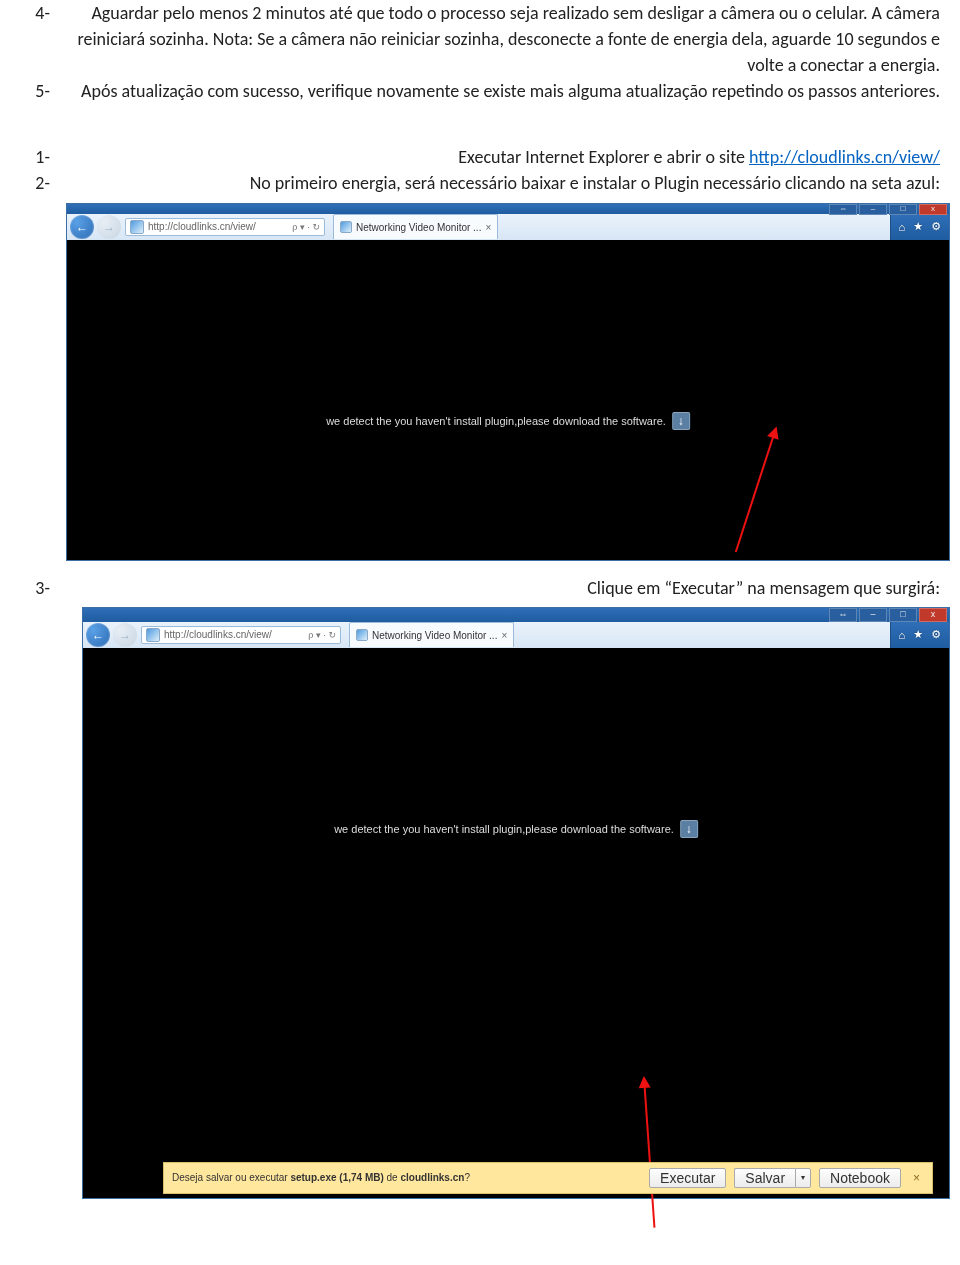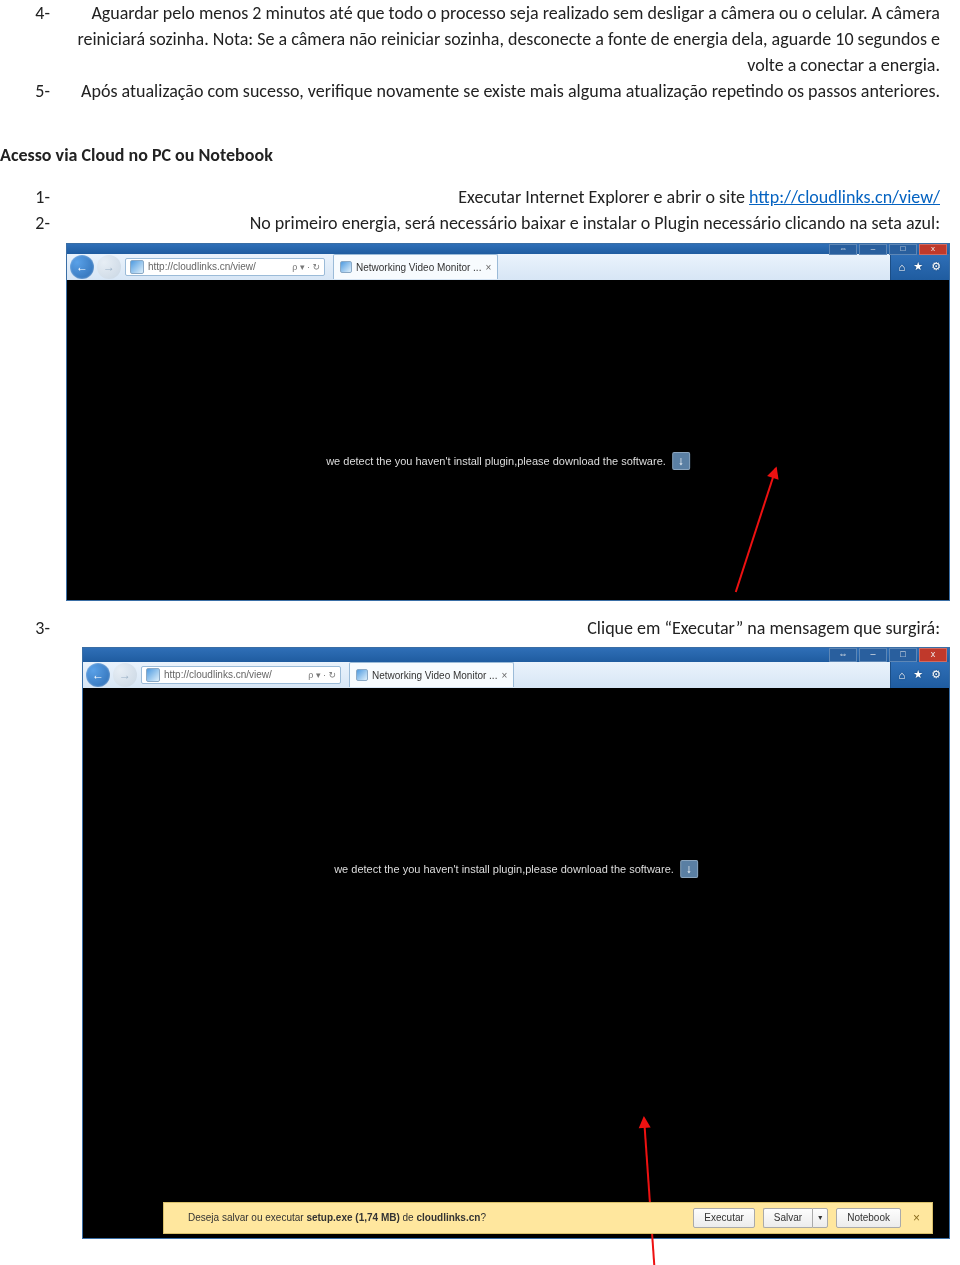--- a/index.html
+++ b/index.html
@@ -274,7 +274,6 @@
     </div>
   </div>
 
-  <div class="section-heading">Acesso via Cloud no PC ou Notebook</div>
 
   <div>
 

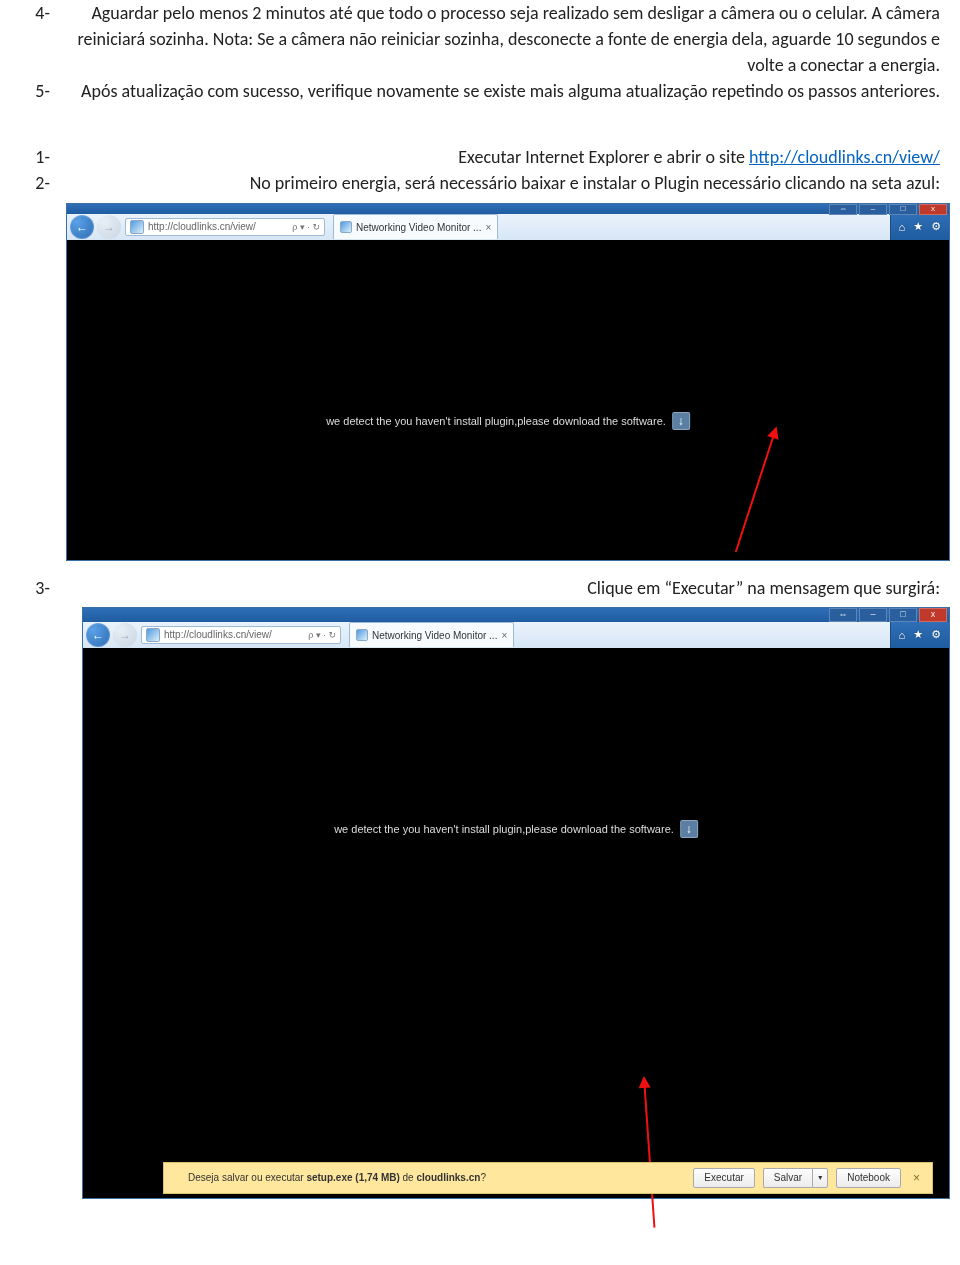--- a/index.html
+++ b/index.html
@@ -231,7 +231,7 @@
     padding: 0 8px;
     gap: 8px;
   }
-  .dlbar .msg { flex:1; white-space:nowrap;margin-left:16px; }
+  .dlbar .msg { flex:1; white-space:nowrap; }
   .dlbar .msg b { font-weight:bold; }
   .dlbar .btn {
     height: 18px;

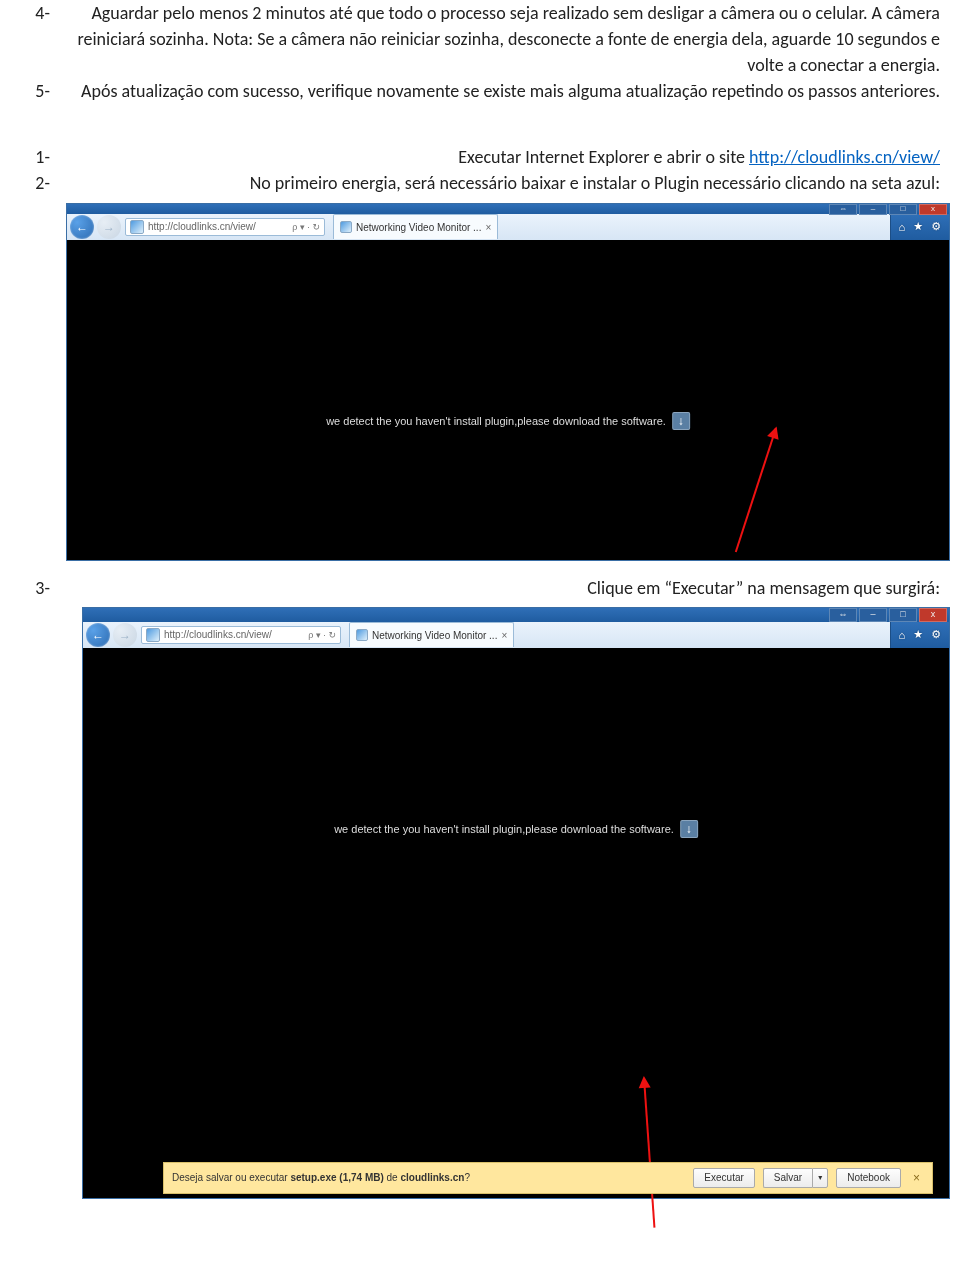--- a/index.html
+++ b/index.html
@@ -240,7 +240,7 @@
     border: 1px solid #aaa;
     border-radius: 2px;
     display:flex; align-items:center; justify-content:center;
-    font-size: 10px;
+    font-size: 14px;
   }
   .dlbar .btn-split {
     display:flex;

